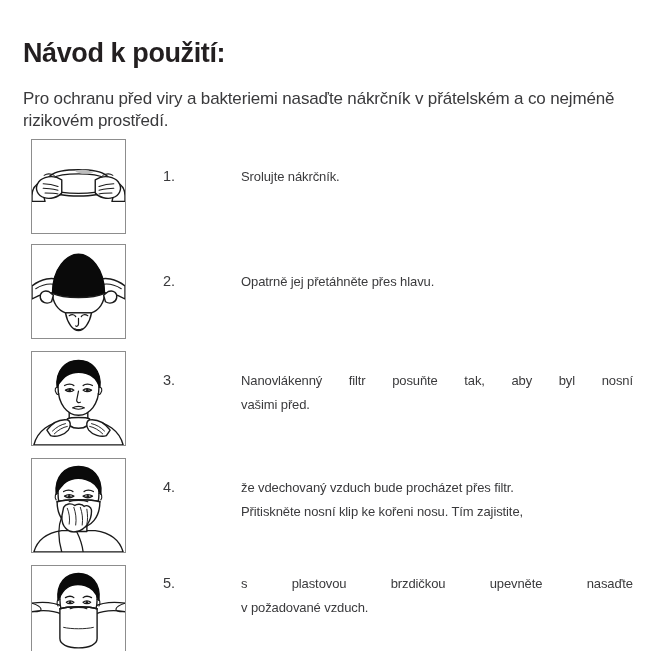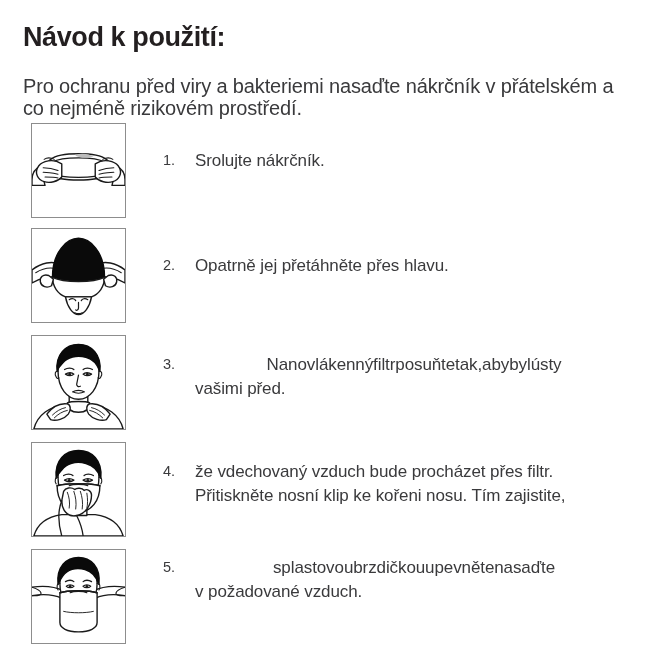--- a/index.html
+++ b/index.html
@@ -17,7 +17,7 @@
   }
   .page {
     position: absolute;
-    left: 0; top: 0;
+    left: 0; top: 16px;
     width: 651px;
     height: 498px;
   }

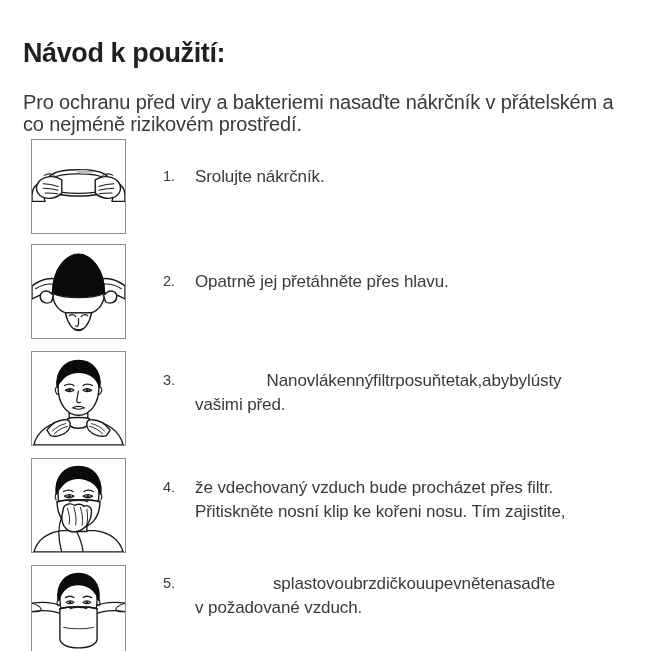--- a/index.html
+++ b/index.html
@@ -38,7 +38,7 @@
     left: 23px;
     top: 55px;
     width: 612px;
-    font-size: 20px;
+    font-size: 17px;
     line-height: 22px;
     color: #3a3a3c;
     letter-spacing: -0.15px;

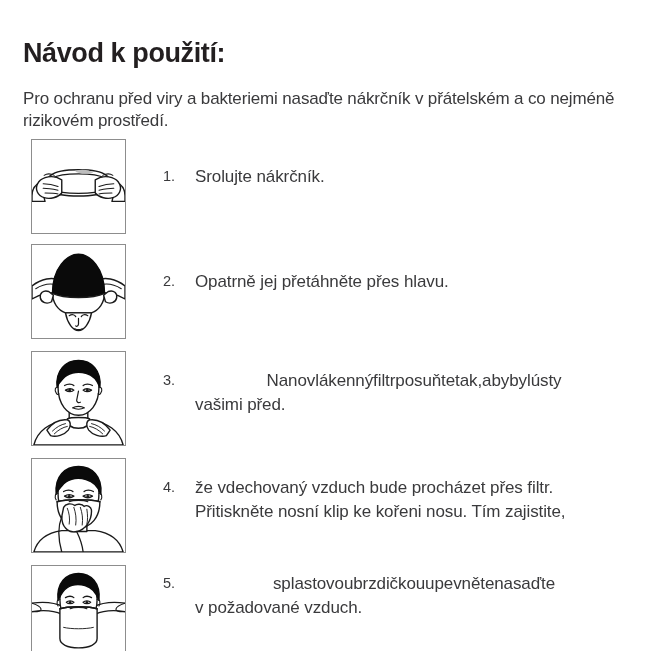--- a/index.html
+++ b/index.html
@@ -88,10 +88,11 @@
   }
   .step-text {
     flex: 1 1 auto;
-    font-size: 17px;
+    font-size: 13px;
     line-height: 23.5px;
     color: #3a3a3c;
     letter-spacing: -0.1px;
+    margin-left: 46px;
   }
   .just-line { display: block; }
 

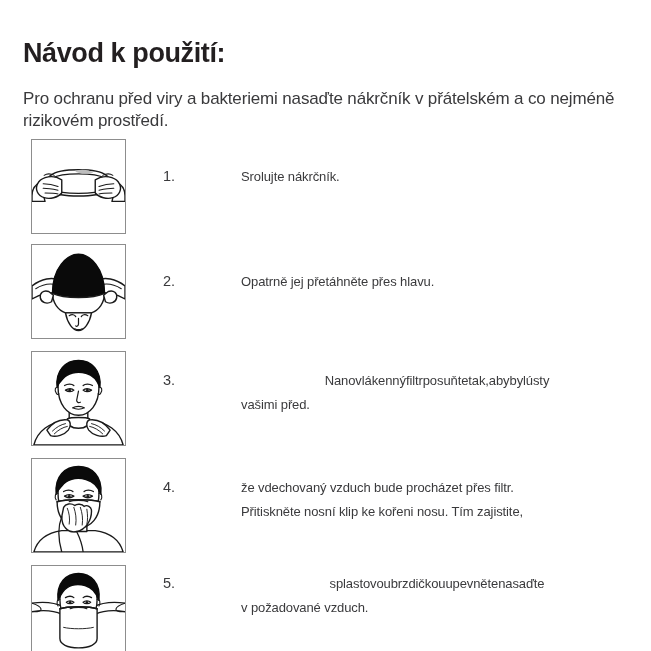--- a/index.html
+++ b/index.html
@@ -106,7 +106,7 @@
   
   .spread {
     display: flex;
-    justify-content: center;
+    justify-content: space-between;
   }
   .spread > span { white-space: pre; }
 </style>

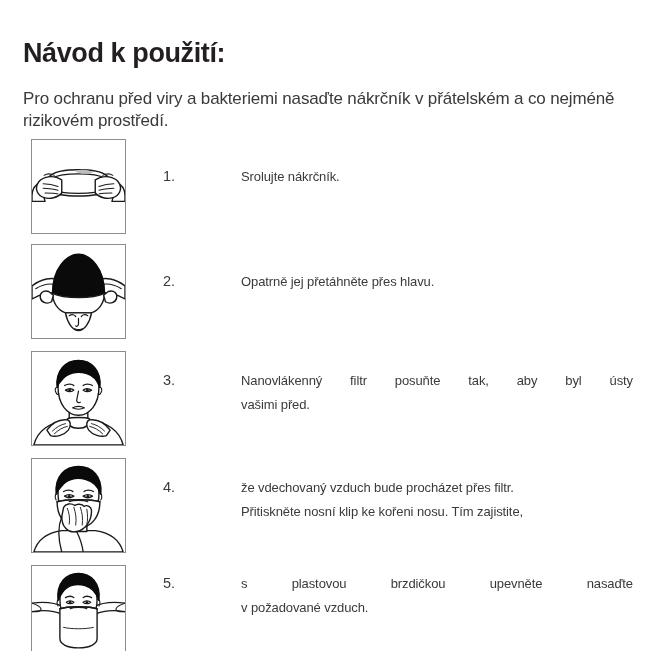--- a/index.html
+++ b/index.html
@@ -242,7 +242,7 @@
               <span>tak,</span>
               <span>aby</span>
               <span>byl</span>
-              <span>ústy</span>
+              <span>nosní</span>
           </span>
           <span class="just-line">vašimi před.</span>
         </div>

